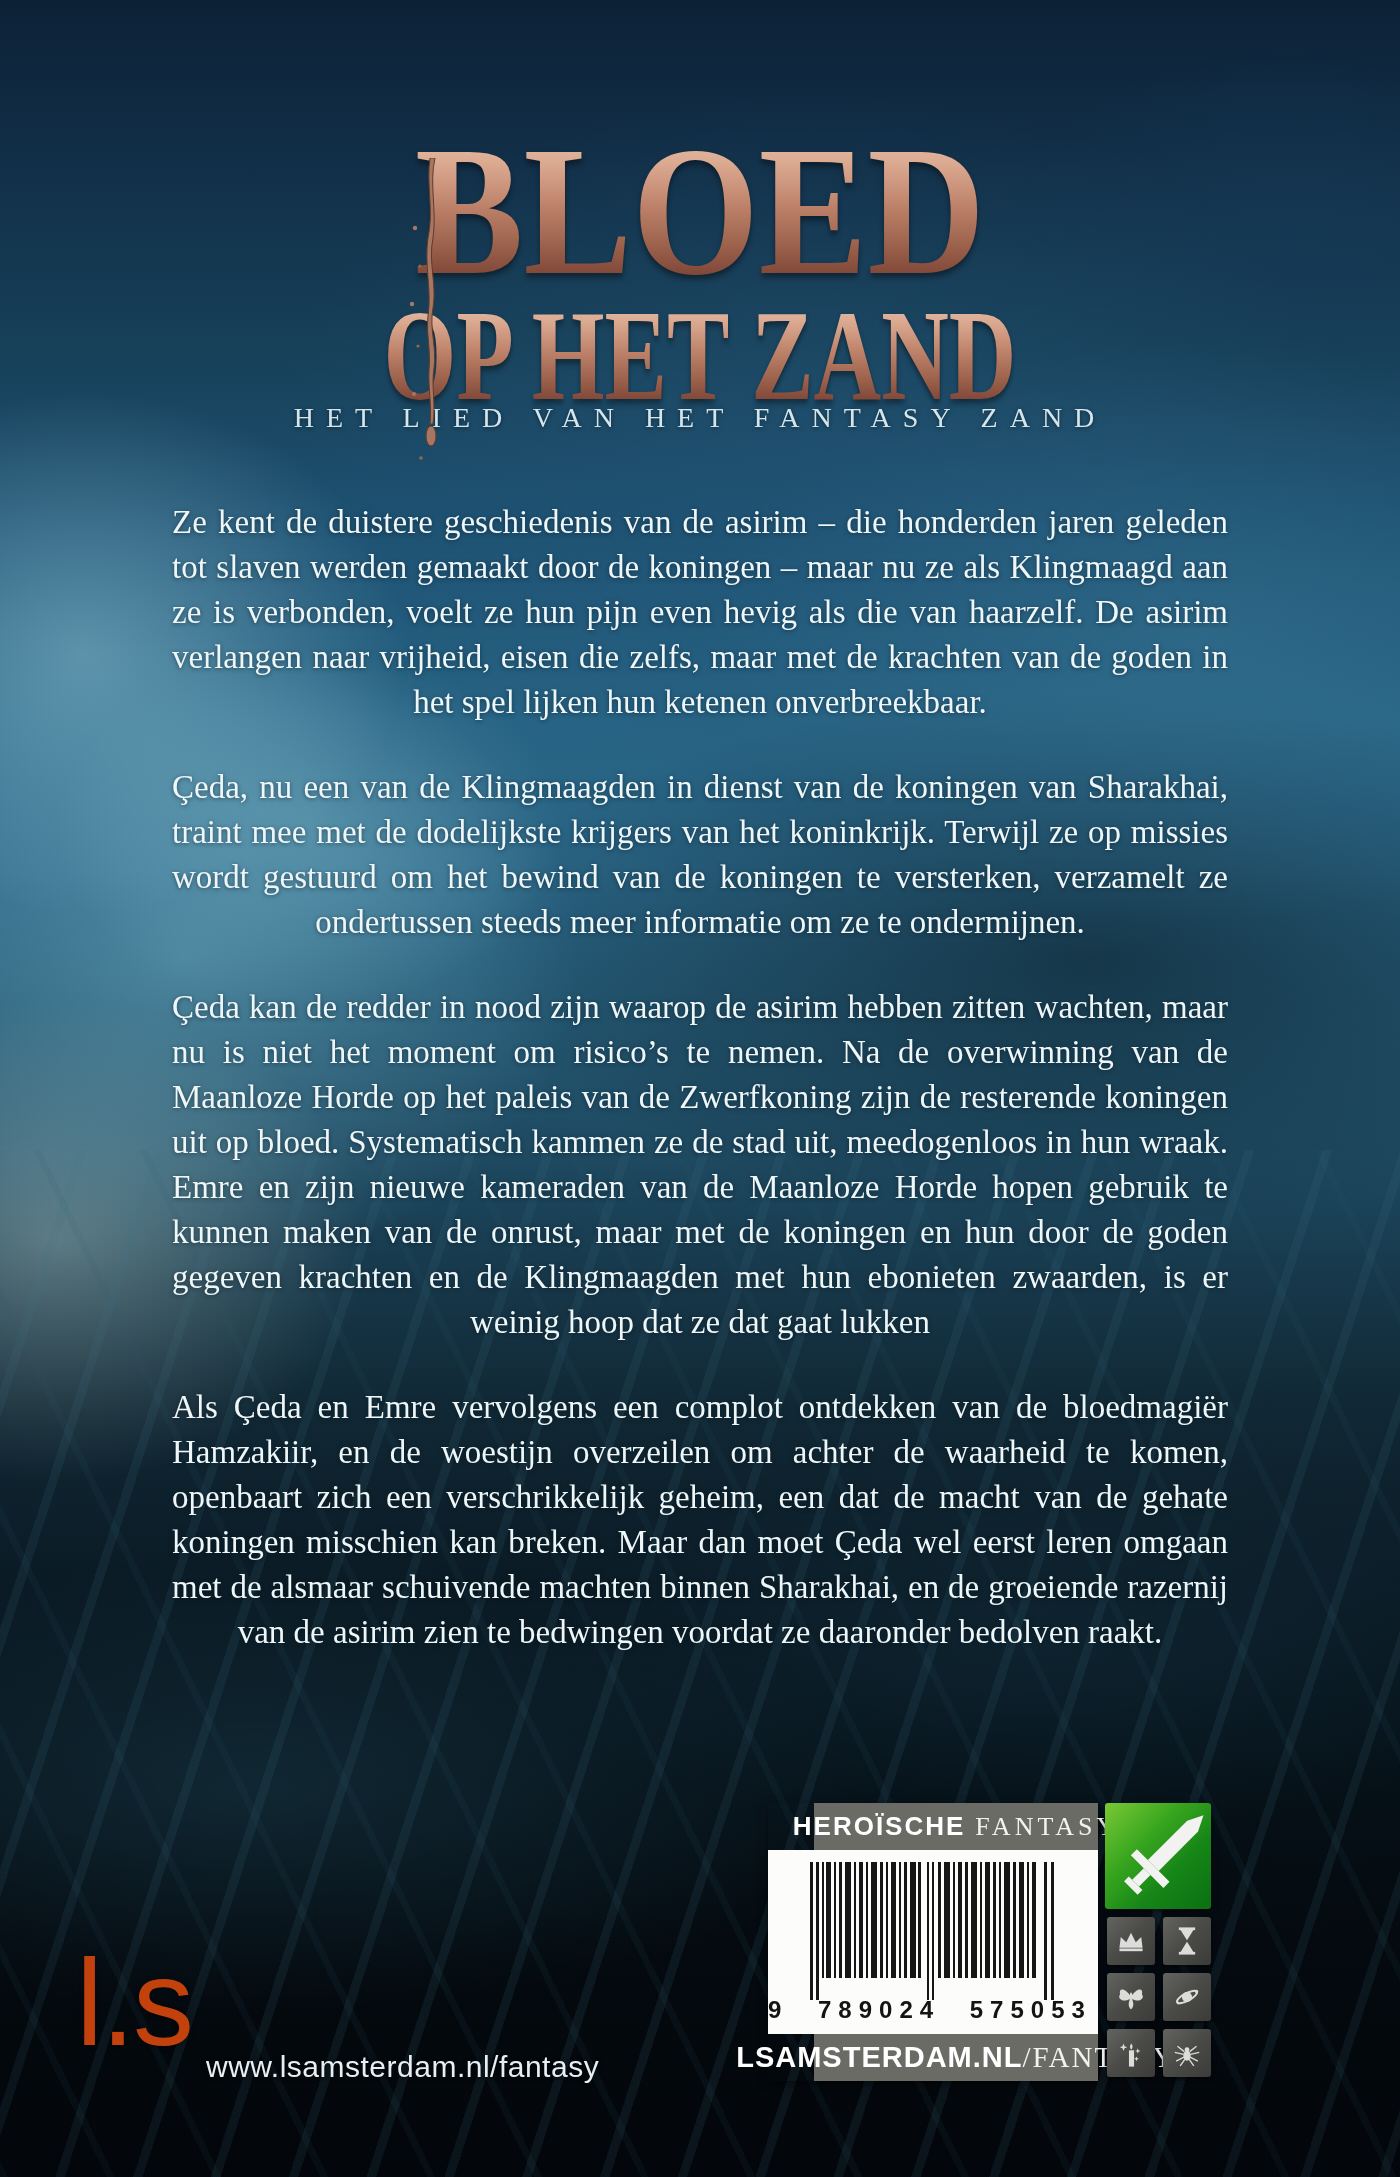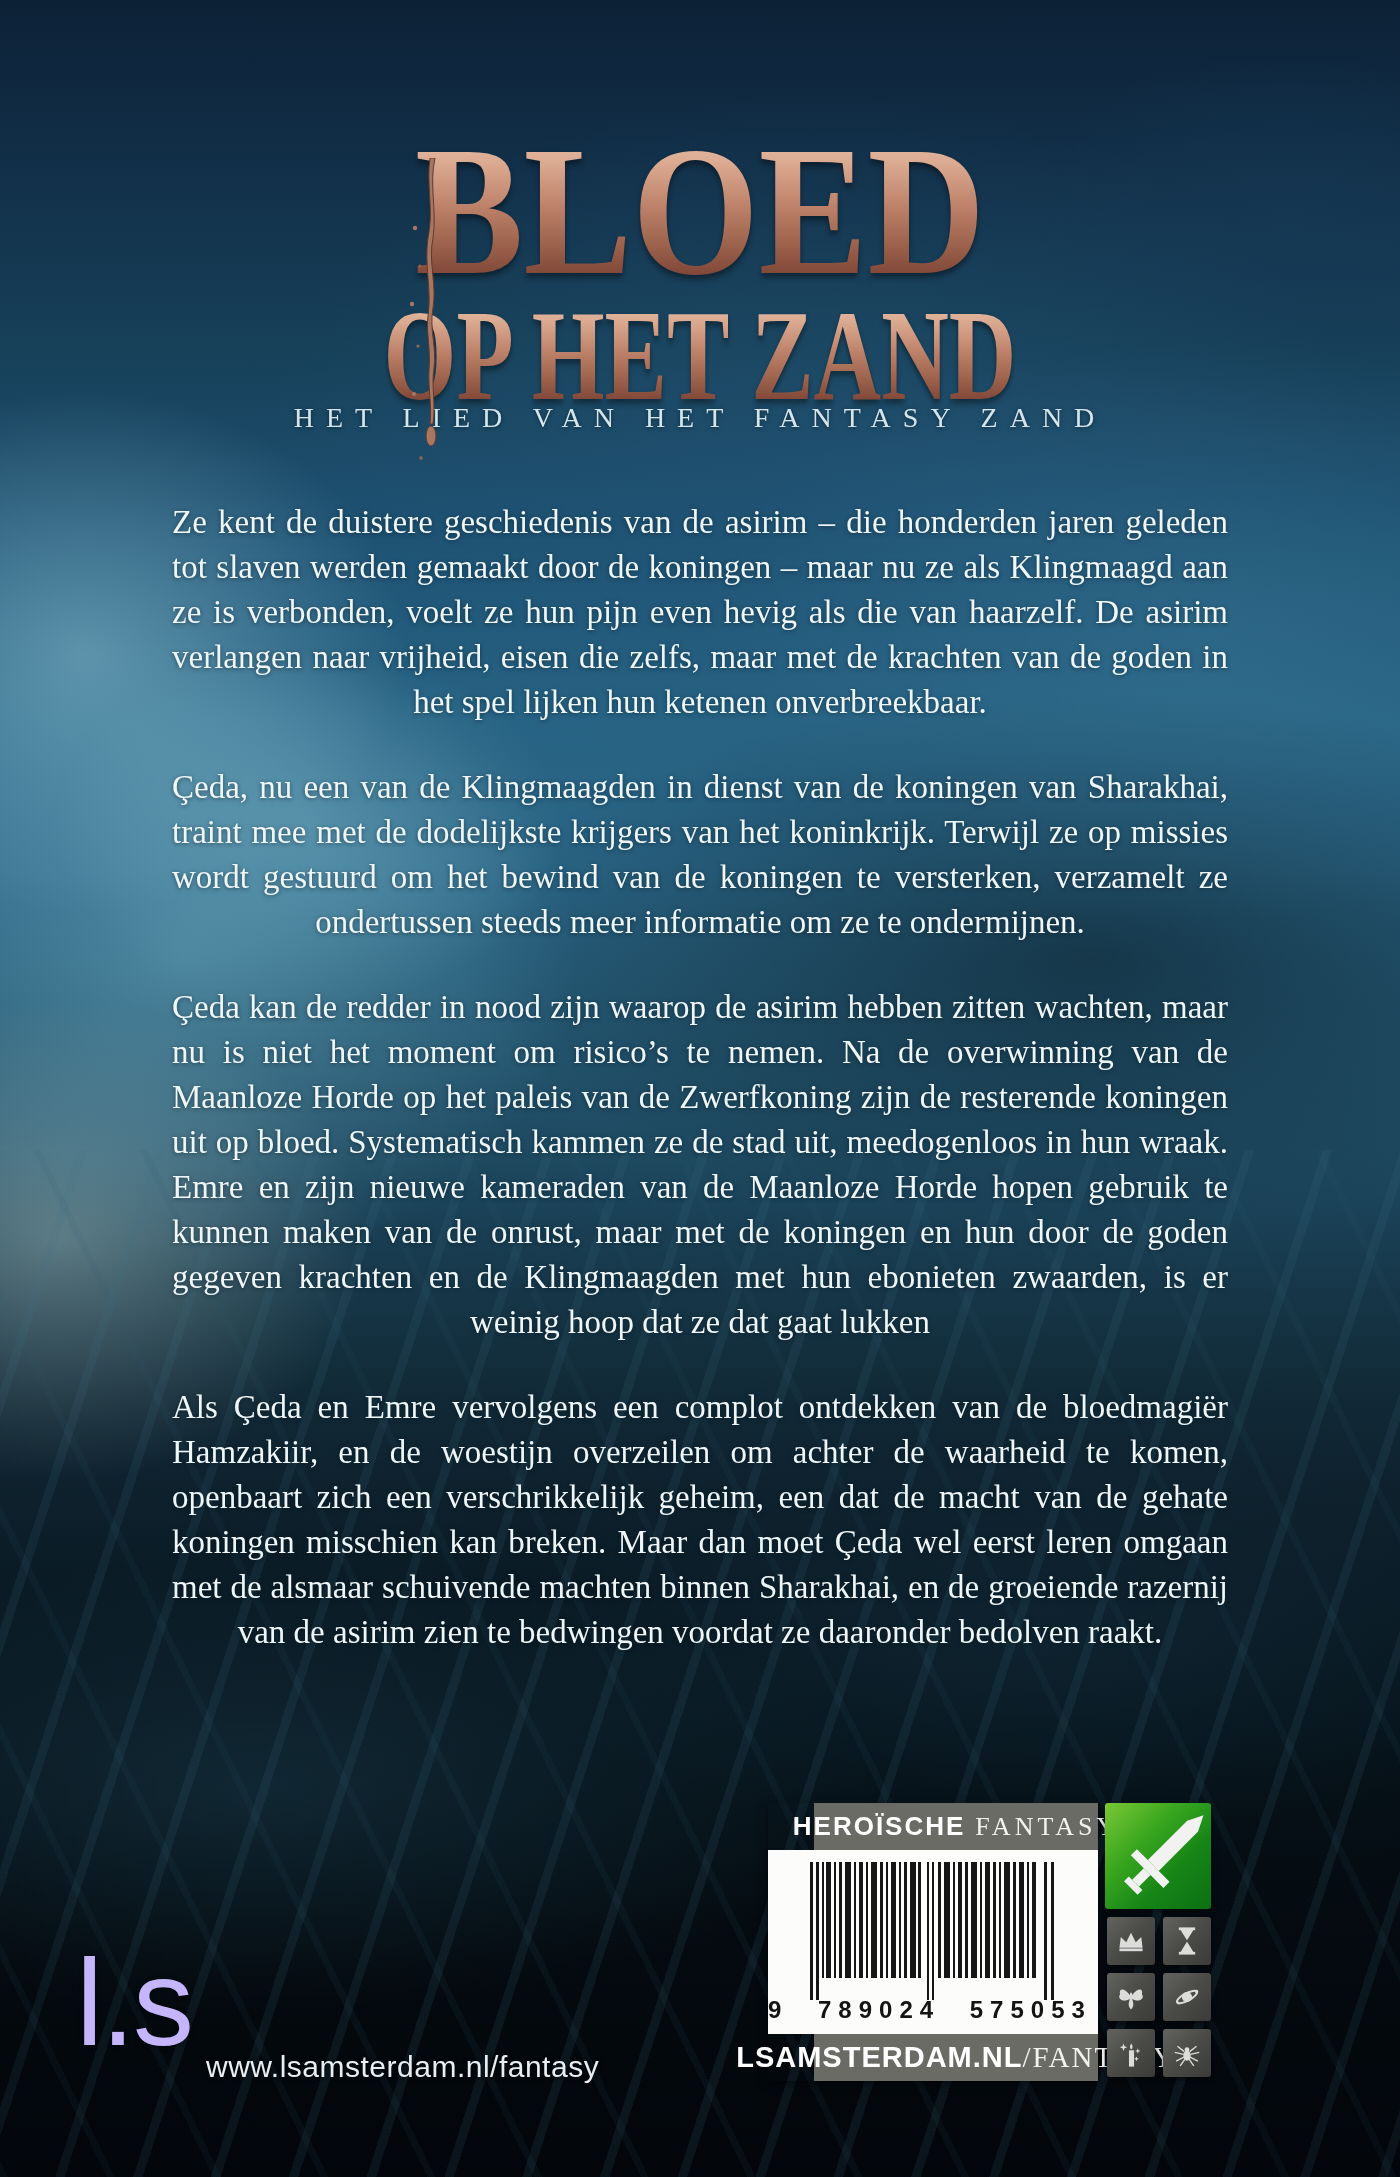--- a/index.html
+++ b/index.html
@@ -85,7 +85,7 @@
   
   .publisher-logo{position:absolute;left:76px;top:1942px;line-height:1;
     font-family:"Liberation Sans",sans-serif;font-size:122px;letter-spacing:-2px;
-    color:#c4b5fd;text-shadow:0 1px 5px rgba(0,0,0,.4);}
+    color:#c2410c;text-shadow:0 1px 5px rgba(0,0,0,.4);}
   .website{position:absolute;left:206px;top:2050px;
     font-family:"Liberation Sans",sans-serif;font-size:30px;letter-spacing:.5px;
     color:#e7eff3;text-shadow:0 1px 4px rgba(0,0,0,.5);}

